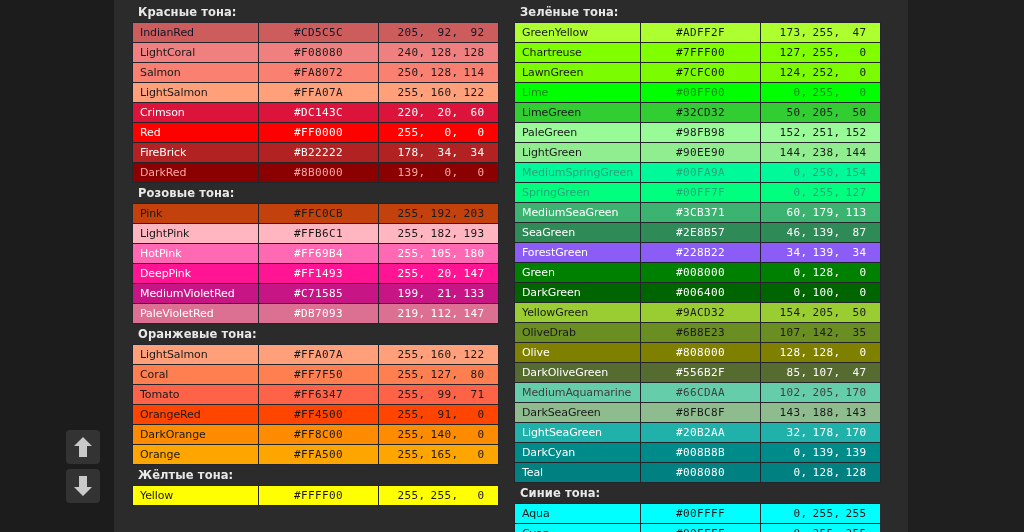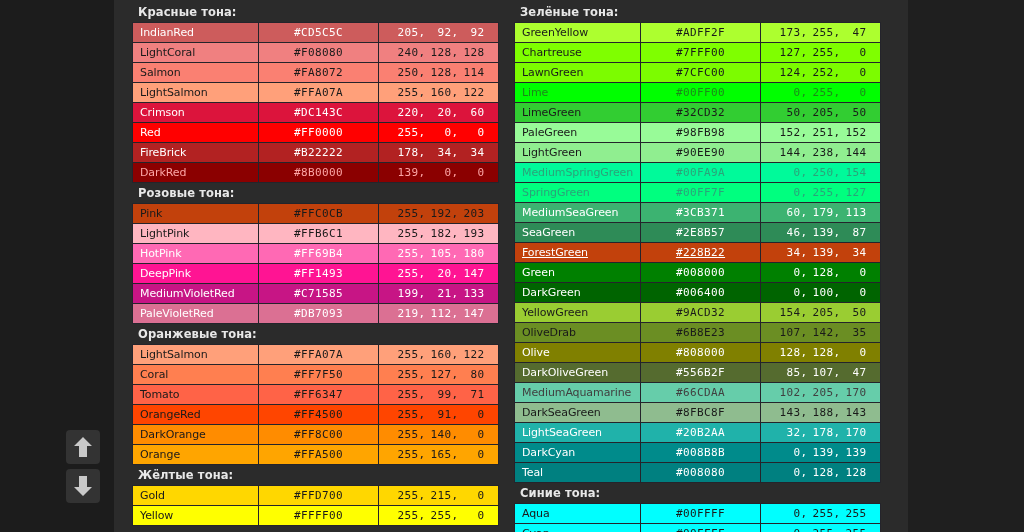--- a/index.html
+++ b/index.html
@@ -119,7 +119,7 @@
             <div class="section-title">Красные тона:</div>
             <table class="ctab">
               <tbody>
-                <tr style="background: rgb(205, 92, 92); color: #ffffff;">
+                <tr style="background: rgb(205, 92, 92); color: #0f172a;">
                   <td class="c-name">IndianRed</td>
                   <td class="c-hex">#CD5C5C</td>
                   <td class="c-rgb"><span class="n">205</span><span class="sep">,</span><span class="n">92</span><span class="sep">,</span><span class="n">92</span></td>

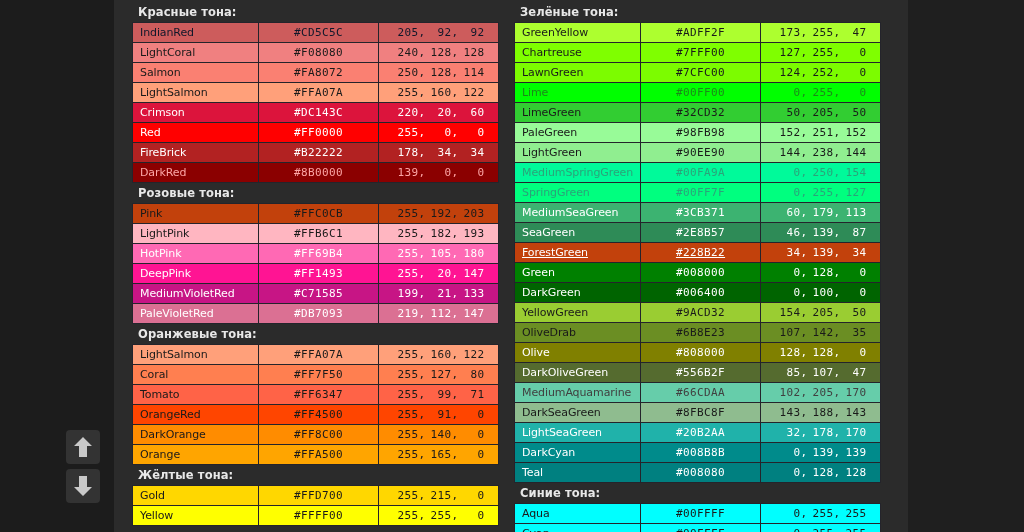--- a/index.html
+++ b/index.html
@@ -306,7 +306,7 @@
                   <td class="c-hex">#2E8B57</td>
                   <td class="c-rgb"><span class="n">46</span><span class="sep">,</span><span class="n">139</span><span class="sep">,</span><span class="n">87</span></td>
                 </tr>
-                <tr style="background: #c2410c; color: rgb(255, 255, 255); text-decoration: underline;">
+                <tr style="background: #8b5cf6; color: rgb(255, 255, 255);">
                   <td class="c-name">ForestGreen</td>
                   <td class="c-hex">#228B22</td>
                   <td class="c-rgb"><span class="n">34</span><span class="sep">,</span><span class="n">139</span><span class="sep">,</span><span class="n">34</span></td>

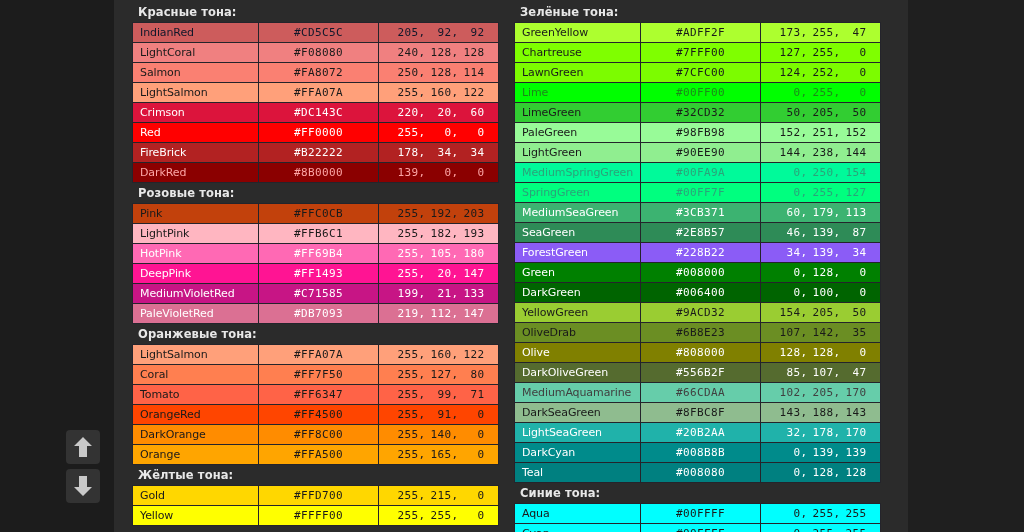--- a/index.html
+++ b/index.html
@@ -234,11 +234,6 @@
             <div class="section-title">Жёлтые тона:</div>
             <table class="ctab">
               <tbody>
-                <tr style="background: rgb(255, 215, 0); color: rgb(26, 26, 26);">
-                  <td class="c-name">Gold</td>
-                  <td class="c-hex">#FFD700</td>
-                  <td class="c-rgb"><span class="n">255</span><span class="sep">,</span><span class="n">215</span><span class="sep">,</span><span class="n">0</span></td>
-                </tr>
                 <tr style="background: rgb(255, 255, 0); color: rgb(26, 26, 26);">
                   <td class="c-name">Yellow</td>
                   <td class="c-hex">#FFFF00</td>

